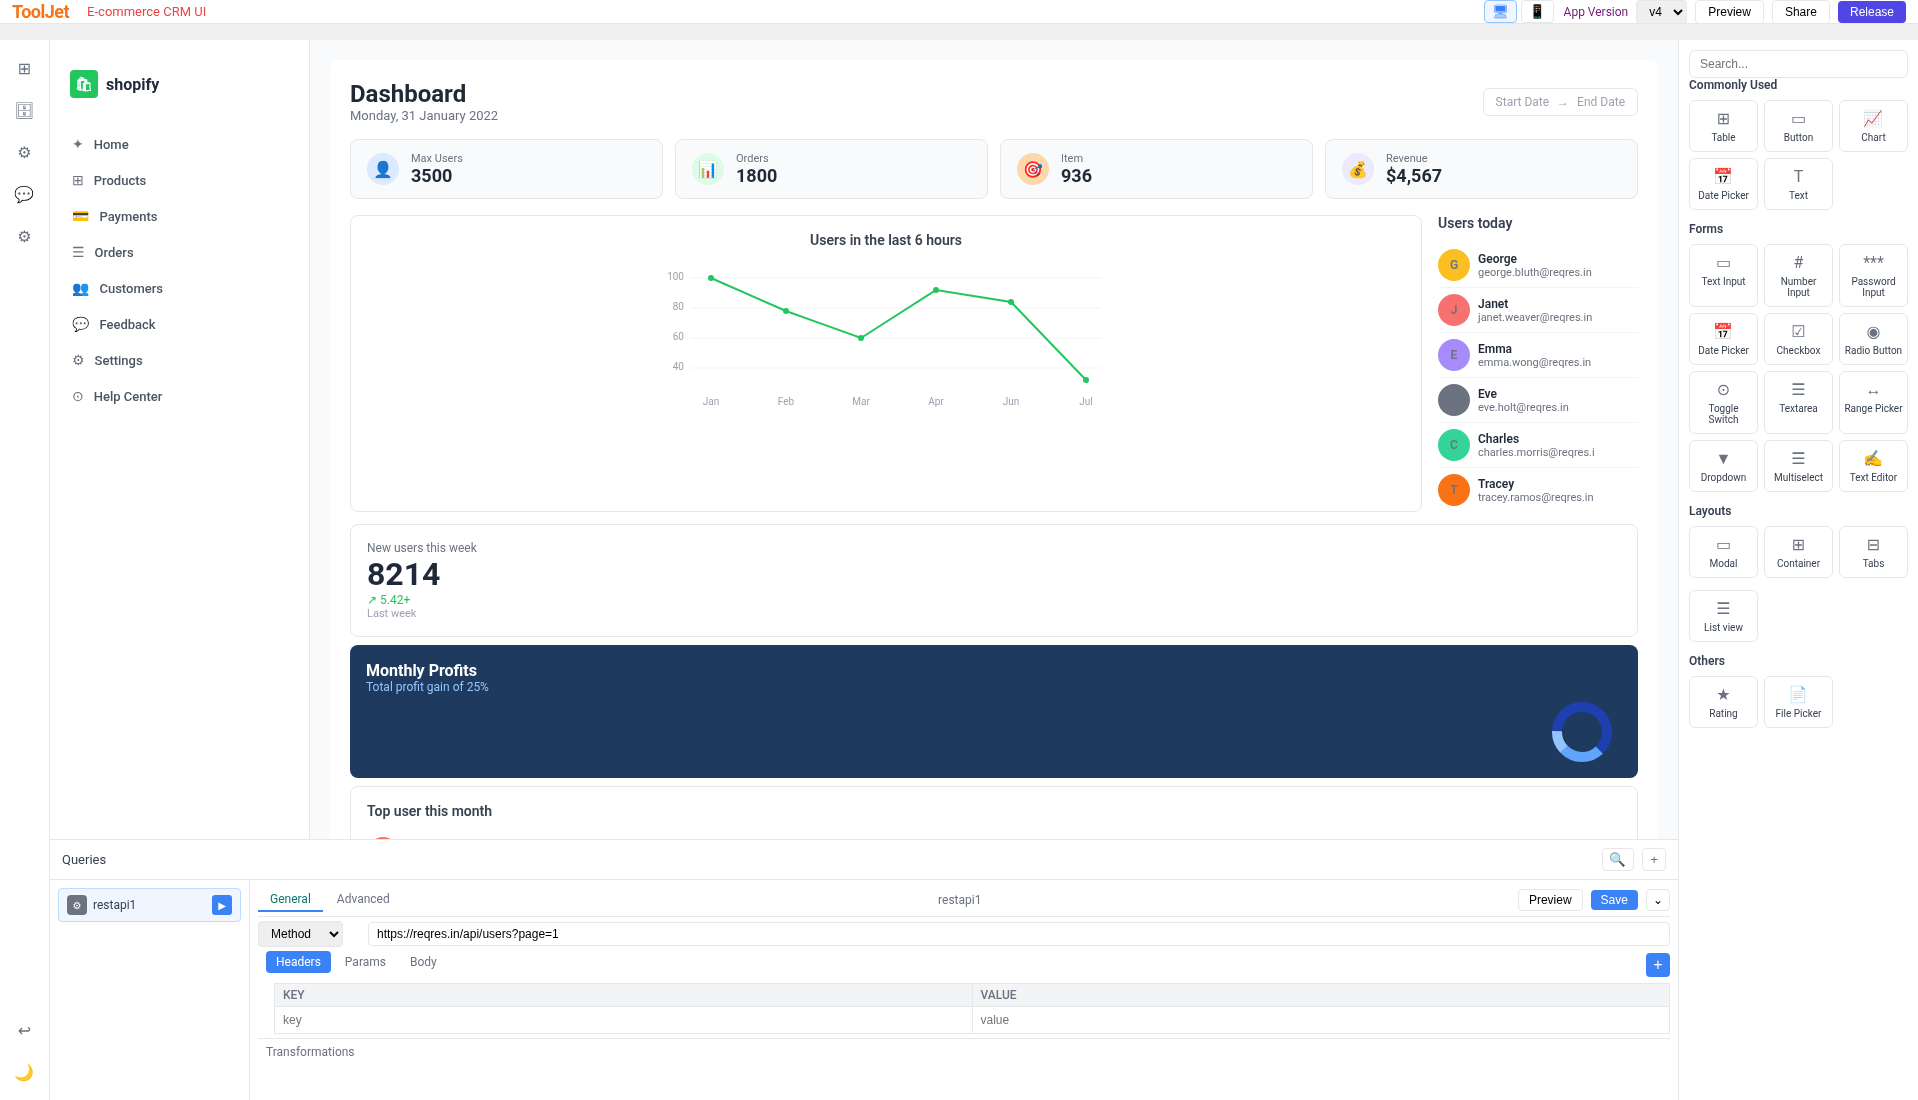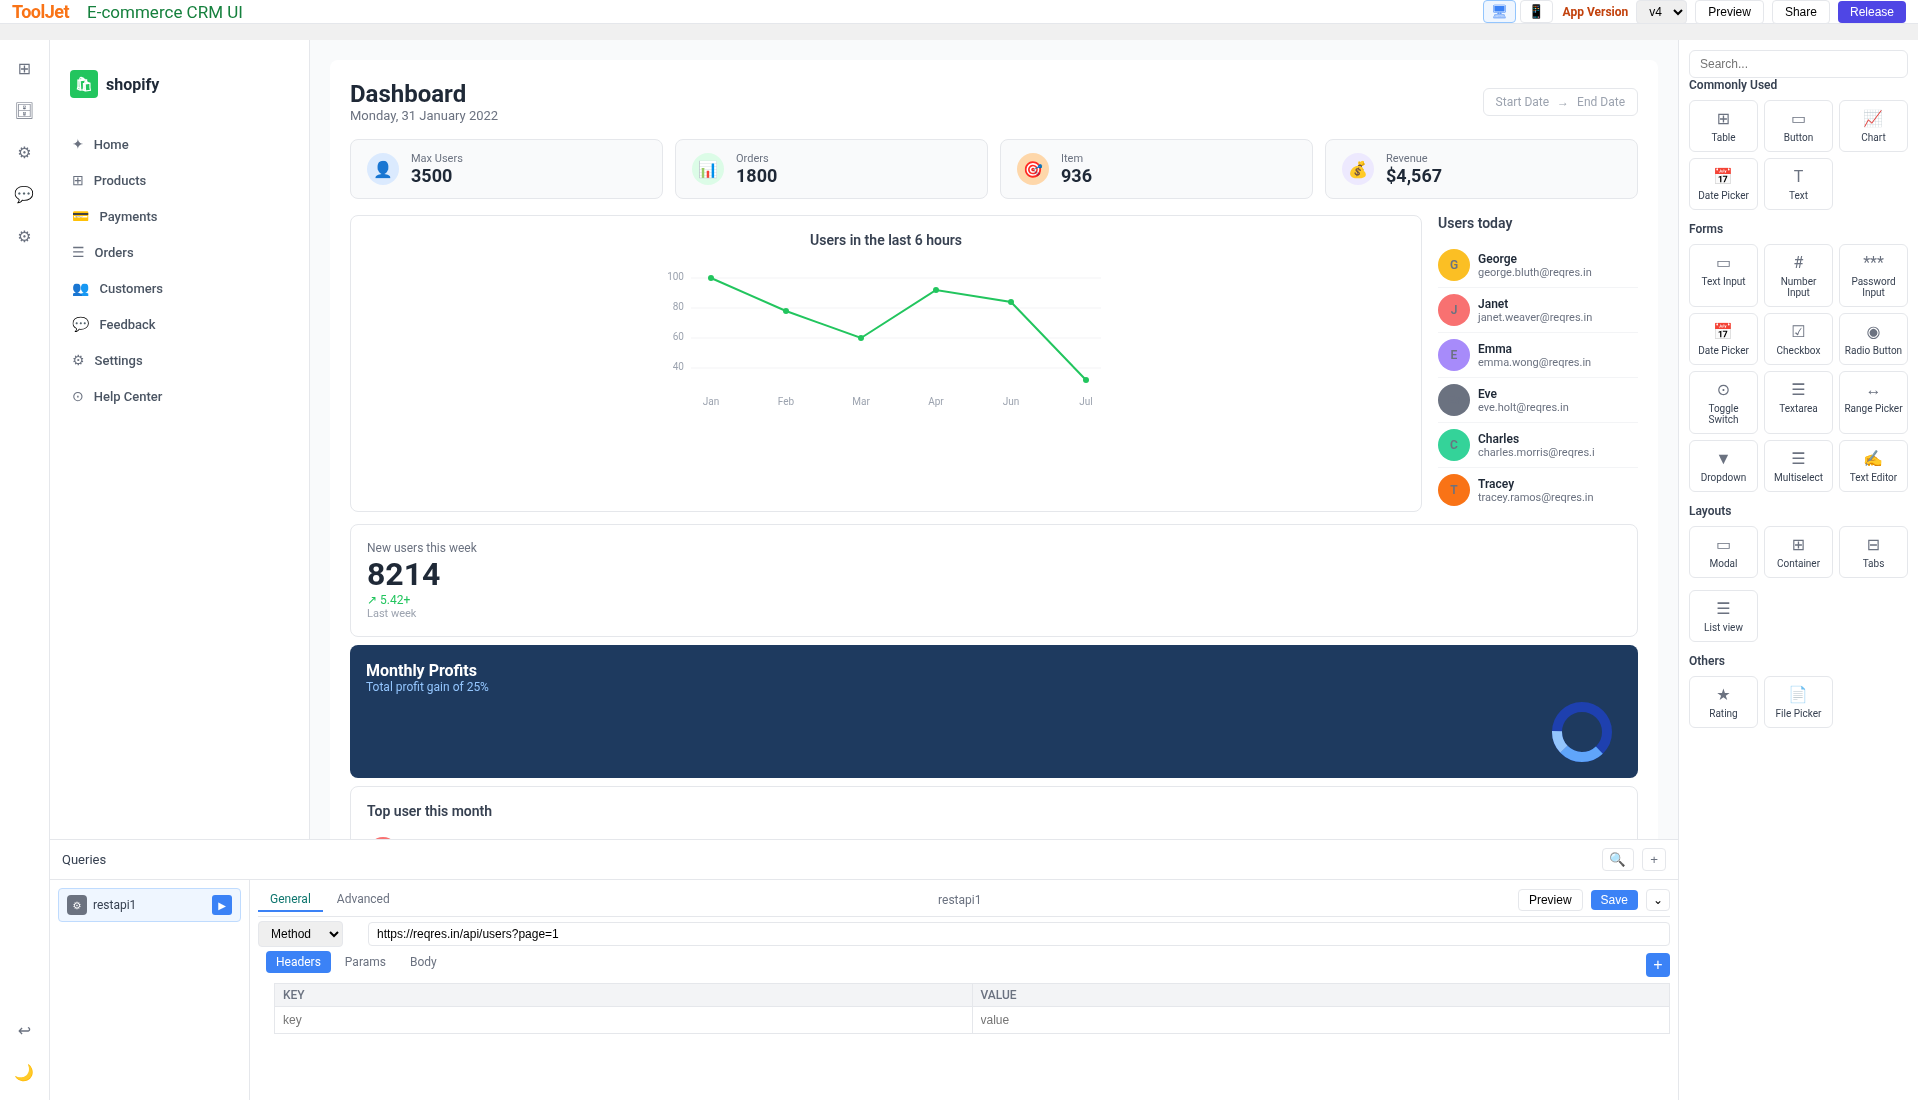--- a/index.html
+++ b/index.html
@@ -9,7 +9,7 @@
     .topbar { display: flex; align-items: center; height: 24px; background: #fff; border-bottom: 1px solid #e5e7eb; padding: 0 12px; gap: 10px; position: fixed; top: 0; left: 0; right: 0; z-index: 100; }
     .topbar-logo { font-weight: 700; font-size: 18px; color: #4f46e5; letter-spacing: -0.5px; margin-right: 8px; }
     .topbar-logo span { color: #f97316; }
-    .topbar-title { font-size: 17px; color: #15803d; flex: 1; }
+    .topbar-title { font-size: 13px; color: #ef4444; flex: 1; }
     .topbar-device-group { display: flex; gap: 4px; }
     .topbar-device-btn { background: none; border: 1px solid #e5e7eb; border-radius: 4px; padding: 3px 7px; cursor: pointer; color: #6b7280; }
     .topbar-device-btn.active { background: #eff6ff; border-color: #93c5fd; color: #3b82f6; }

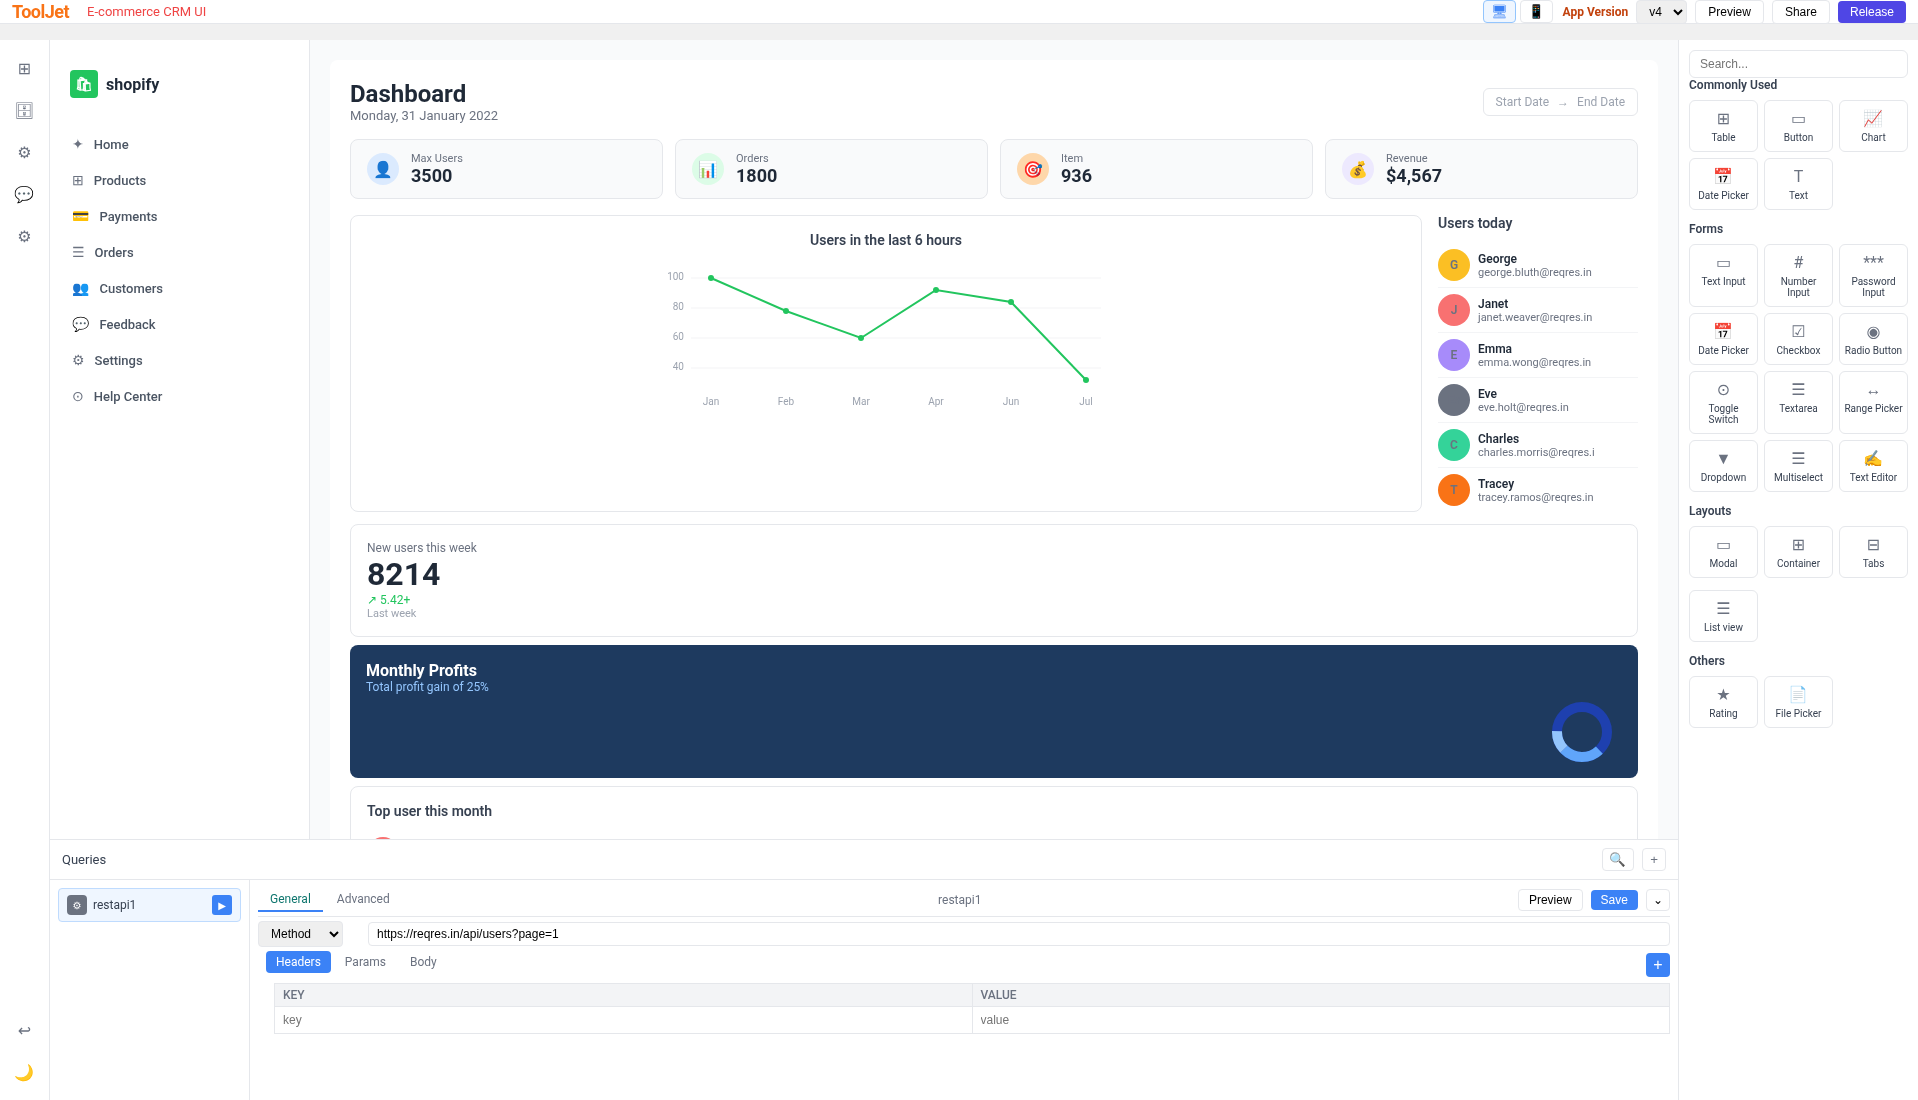--- a/index.html
+++ b/index.html
@@ -14,7 +14,7 @@
     .topbar-device-btn { background: none; border: 1px solid #e5e7eb; border-radius: 4px; padding: 3px 7px; cursor: pointer; color: #6b7280; }
     .topbar-device-btn.active { background: #eff6ff; border-color: #93c5fd; color: #3b82f6; }
     .topbar-right { display: flex; align-items: center; gap: 8px; margin-left: auto; }
-    .app-version-label { font-size: 12px; color: #c2410c; font-weight: bold; }
+    .app-version-label { font-size: 12px; color: #701a75; }
     .version-select { border: 1px solid #e5e7eb; border-radius: 4px; padding: 3px 8px; font-size: 12px; cursor: pointer; }
     .btn-preview { background: #fff; border: 1px solid #e5e7eb; border-radius: 4px; padding: 4px 12px; font-size: 12px; cursor: pointer; }
     .btn-share { background: #fff; border: 1px solid #e5e7eb; border-radius: 4px; padding: 4px 12px; font-size: 12px; cursor: pointer; }

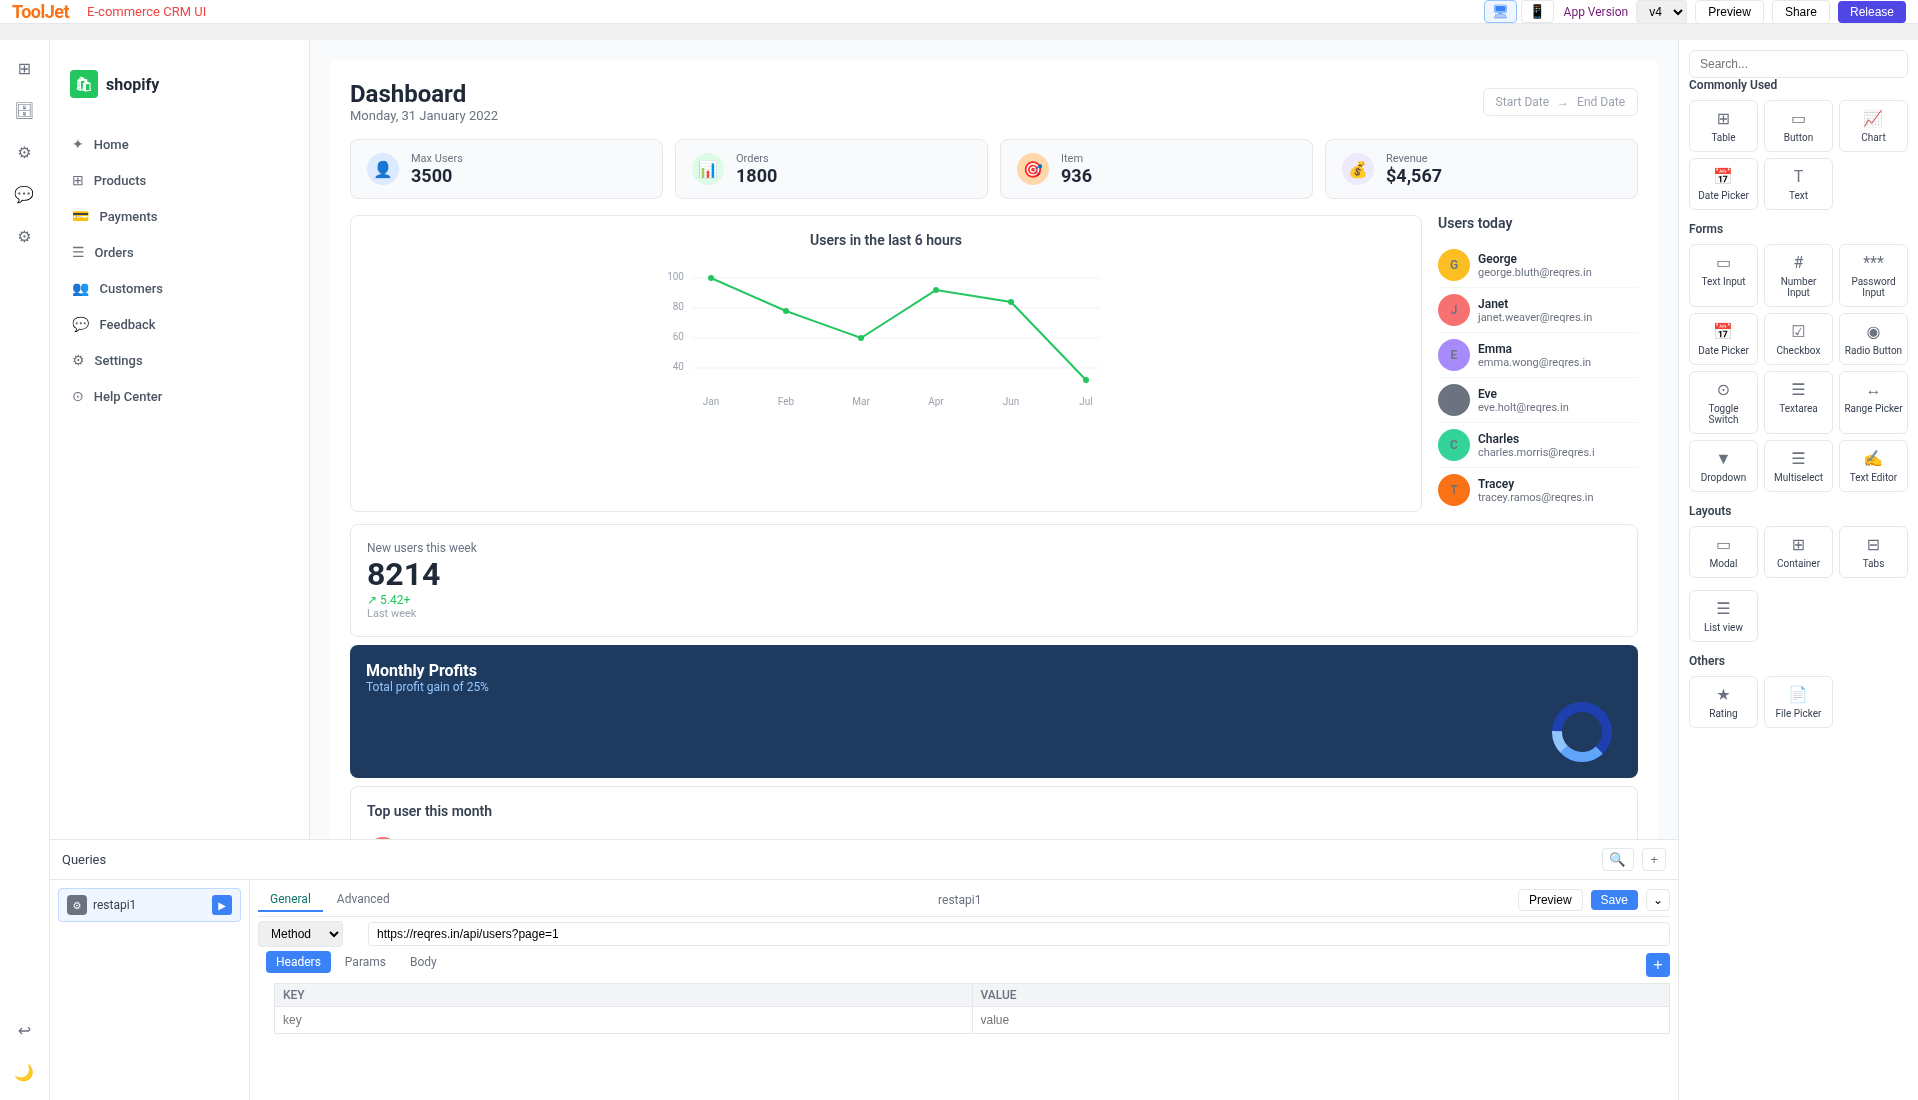--- a/index.html
+++ b/index.html
@@ -553,6 +553,7 @@
         </table>
       </div>
 
+      <div class="transformations-label">Transformations</div>
     </div>
   </div>
 </div>

